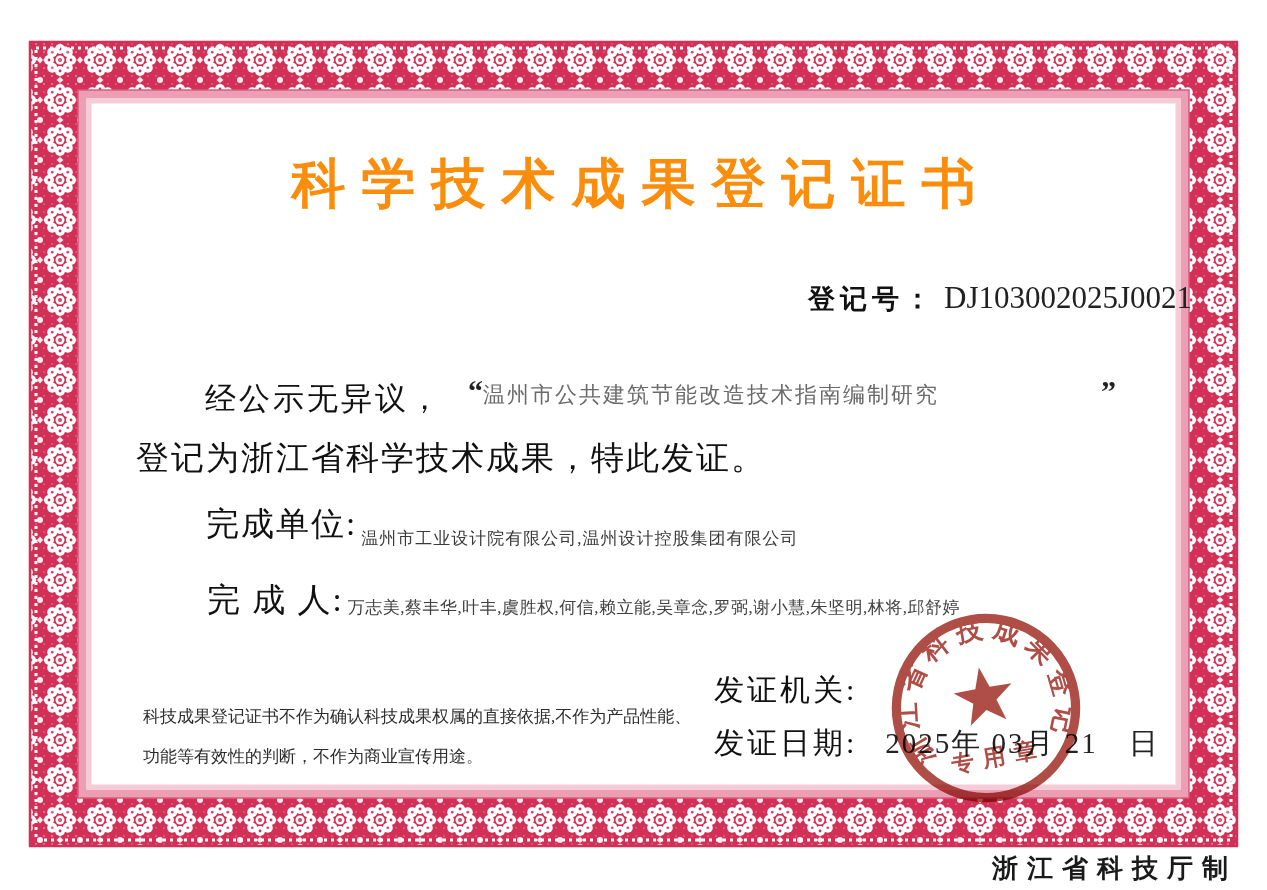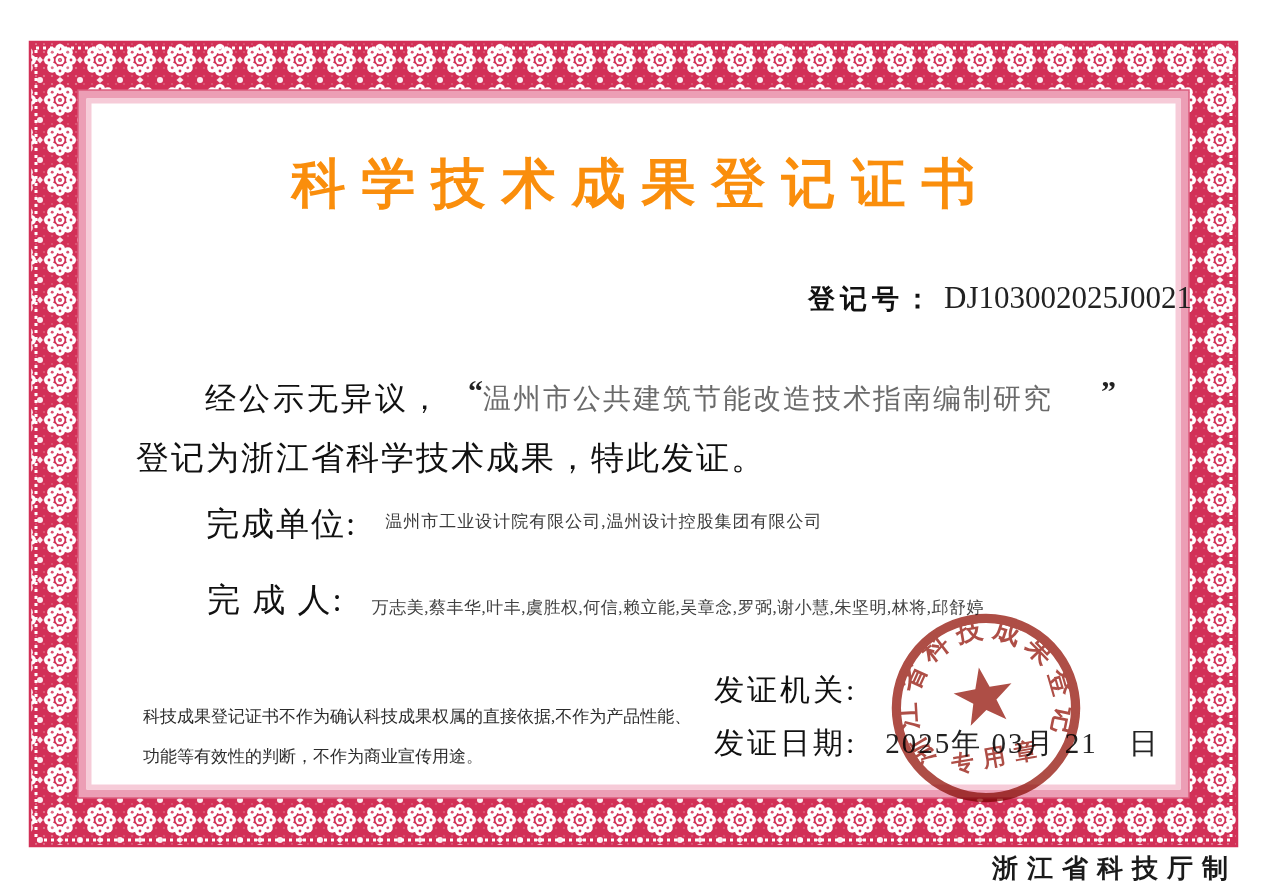--- a/index.html
+++ b/index.html
@@ -21,7 +21,7 @@
   .body-line1{left:205px;top:378px;font-size:31px;color:#111;letter-spacing:3px;}
   .quote-group{left:468px;top:376px;width:648px;display:flex;justify-content:space-between;align-items:flex-start;}
   .quote-mark{font-size:30px;font-weight:bold;color:#222;line-height:1;}
-  .project-name{font-family:"Liberation Sans","DejaVu Sans",sans-serif;font-size:28px;color:#6a6a6a;letter-spacing:2px;margin-top:4px;}
+  .project-name{font-family:"Liberation Sans","DejaVu Sans",sans-serif;font-size:22px;color:#6a6a6a;letter-spacing:2px;margin-top:4px;}
   .body-line2{left:136px;top:436px;font-size:33px;color:#111;letter-spacing:2px;}
   .field-row{display:flex;align-items:flex-start;gap:24px;}
   .unit-row{left:206px;top:502px;}

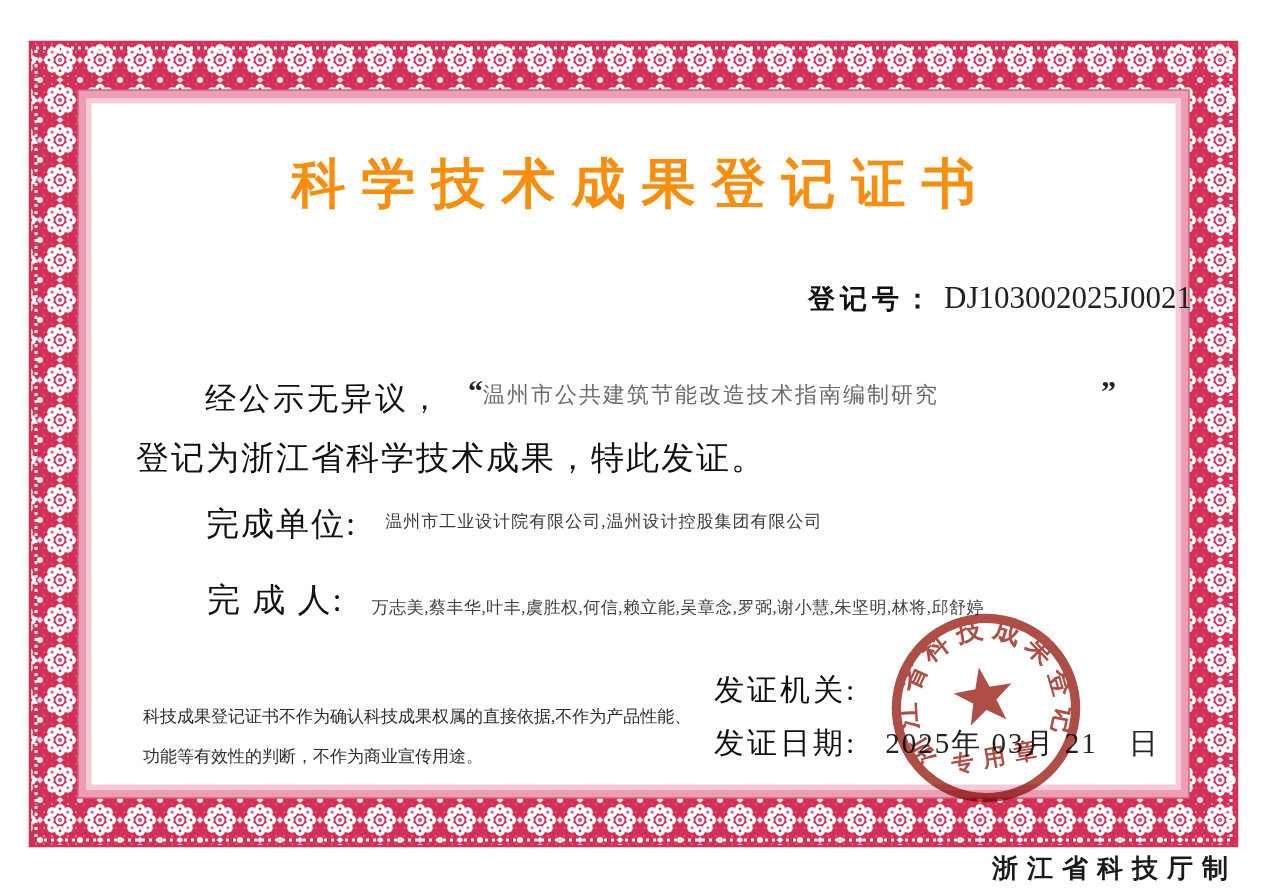--- a/index.html
+++ b/index.html
@@ -23,7 +23,7 @@
   .quote-mark{font-size:30px;font-weight:bold;color:#222;line-height:1;}
   .project-name{font-family:"Liberation Sans","DejaVu Sans",sans-serif;font-size:22px;color:#6a6a6a;letter-spacing:2px;margin-top:4px;}
   .body-line2{left:136px;top:436px;font-size:33px;color:#111;letter-spacing:2px;}
-  .field-row{display:flex;align-items:flex-start;gap:24px;}
+  .field-row{display:flex;align-items:flex-start;}
   .unit-row{left:206px;top:502px;}
   .people-row{left:207px;top:578px;}
   .field-label{font-size:33px;color:#111;letter-spacing:2px;white-space:nowrap;}

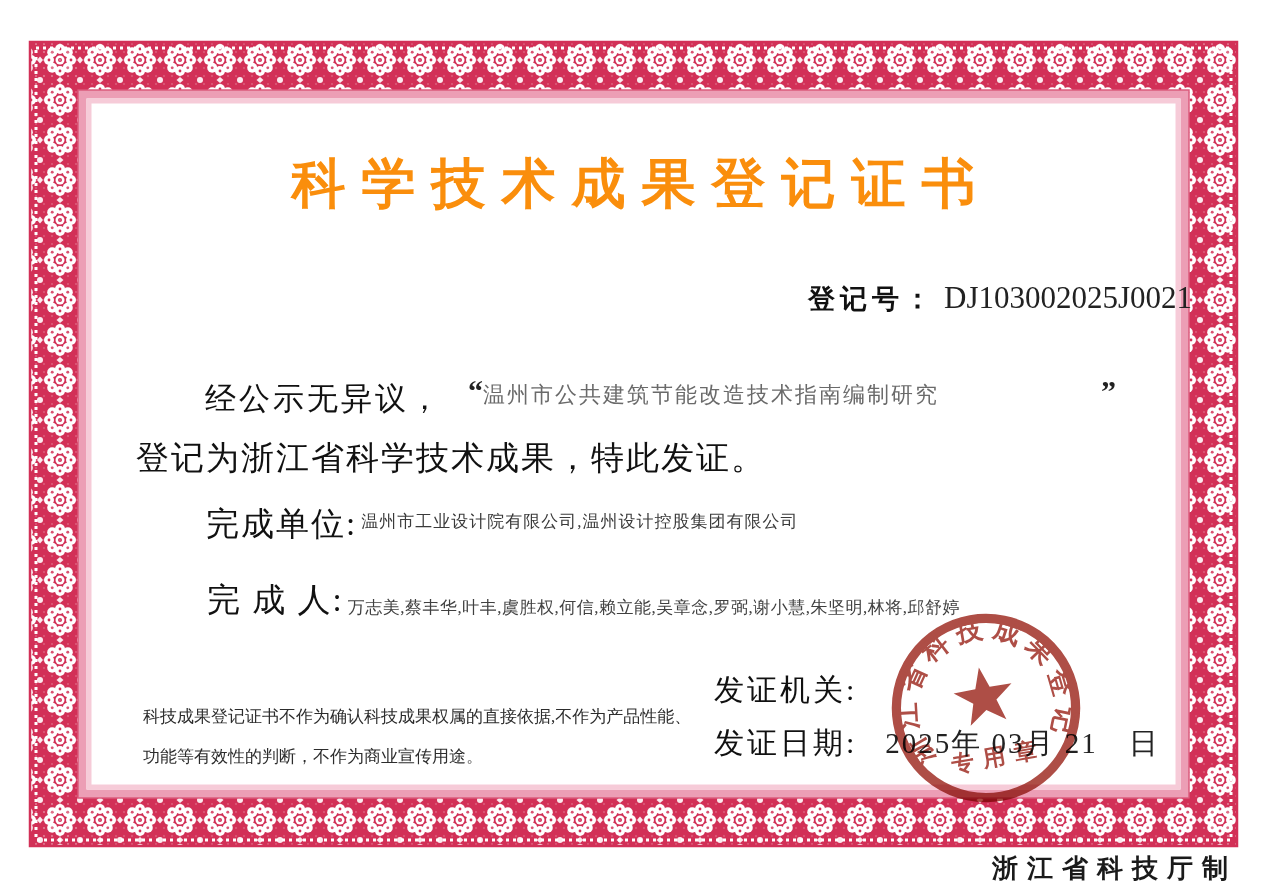--- a/index.html
+++ b/index.html
@@ -27,7 +27,7 @@
   .unit-row{left:206px;top:502px;}
   .people-row{left:207px;top:578px;}
   .field-label{font-size:33px;color:#111;letter-spacing:2px;white-space:nowrap;}
-  .unit-value{font-size:17px;color:#3a3a3a;margin-top:8px;margin-left:4px;letter-spacing:1px;white-space:nowrap;}
+  .unit-value{font-size:17px;color:#3a3a3a;margin-top:25px;margin-left:4px;letter-spacing:1px;white-space:nowrap;}
   .people-value{font-size:17px;color:#404040;margin-top:18px;margin-left:4px;letter-spacing:0.5px;white-space:nowrap;}
   .authority-row{left:714px;top:670px;font-size:30px;color:#111;letter-spacing:3px;}
   .date-row{left:714px;top:723px;display:flex;align-items:baseline;}

